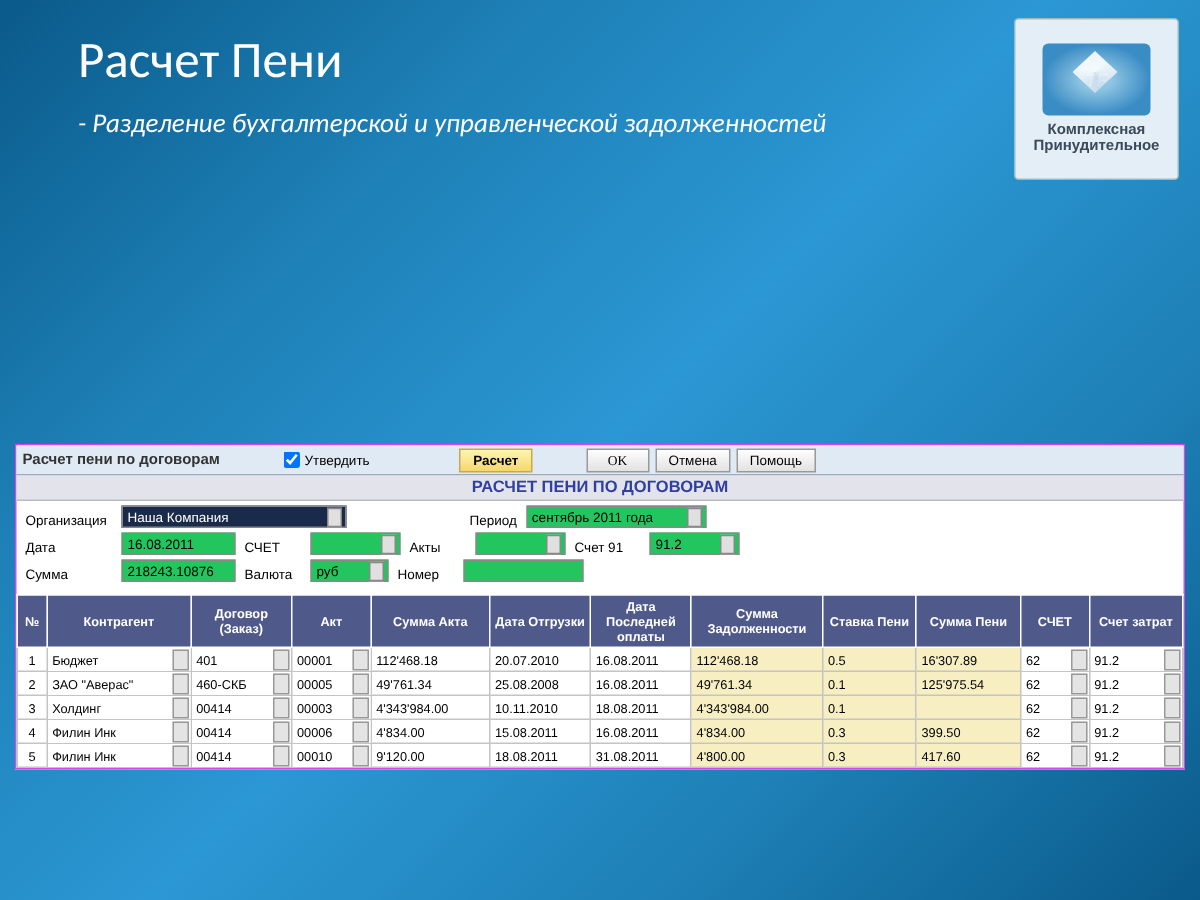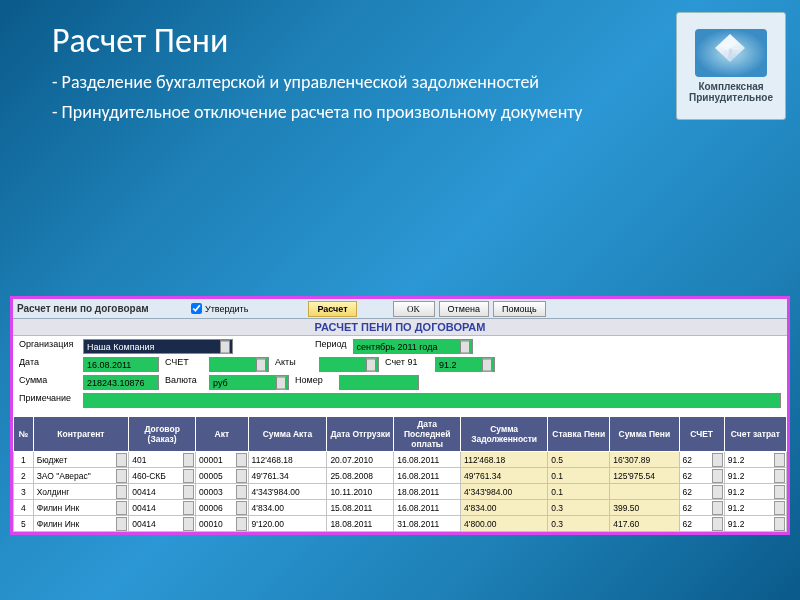--- a/index.html
+++ b/index.html
@@ -44,6 +44,7 @@
     position:absolute; top: 70px; left: 52px; width: 580px;
     color:#fff; font-size: 18px; line-height: 1.35;
     font-family: 'Segoe UI', Calibri, sans-serif;
+    font-style: italic;
   }
   .bullets div { margin-bottom: 6px; }
 

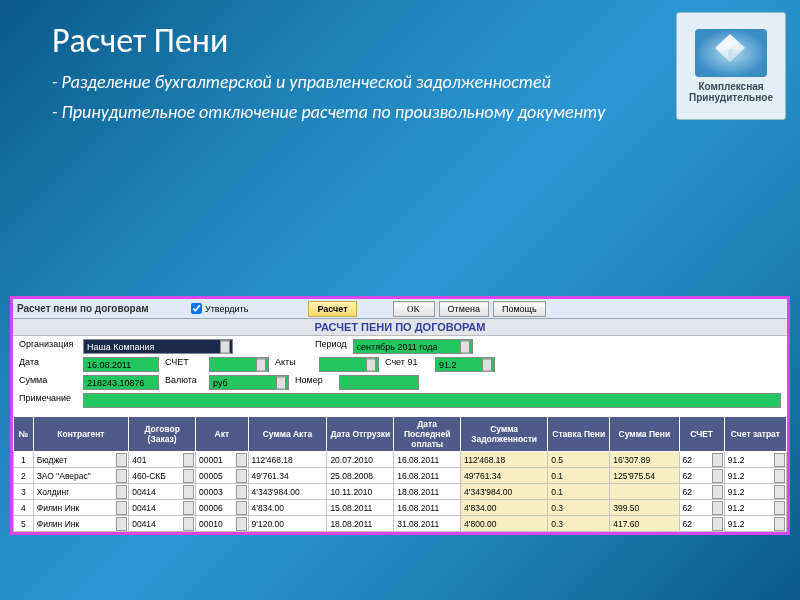--- a/index.html
+++ b/index.html
@@ -123,7 +123,6 @@
 <h1 class="slide-title">Расчет Пени</h1>
 <div class="bullets">
   <div>- Разделение бухгалтерской и управленческой задолженностей</div>
-  <div>- Принудительное отключение расчета по произвольному документу</div>
 </div>
 
 <div class="app-window">

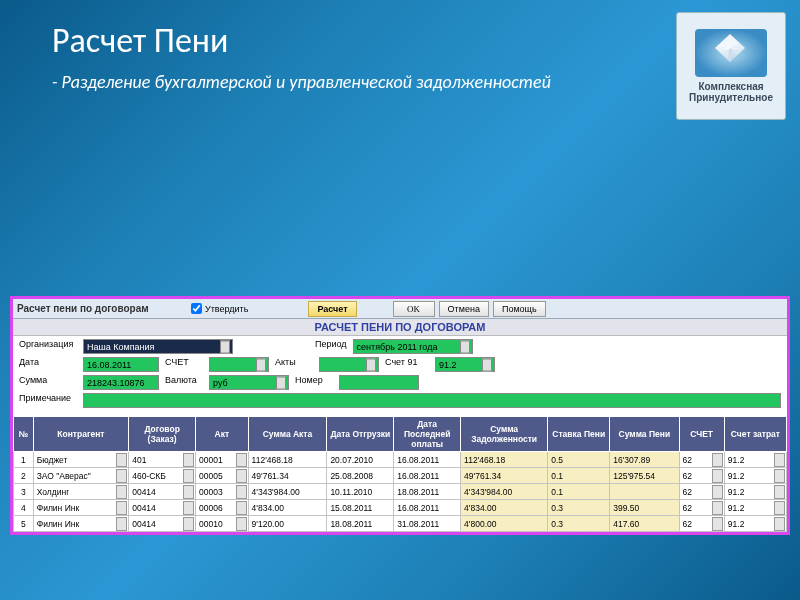--- a/index.html
+++ b/index.html
@@ -51,7 +51,7 @@
   .app-window {
     position:absolute; top: 296px; left: 10px; width: 780px;
     background:#fff;
-    border:3px solid #d946ef;
+    border:1px solid #d946ef;
     font-size: 9px;
     color:#000;
   }

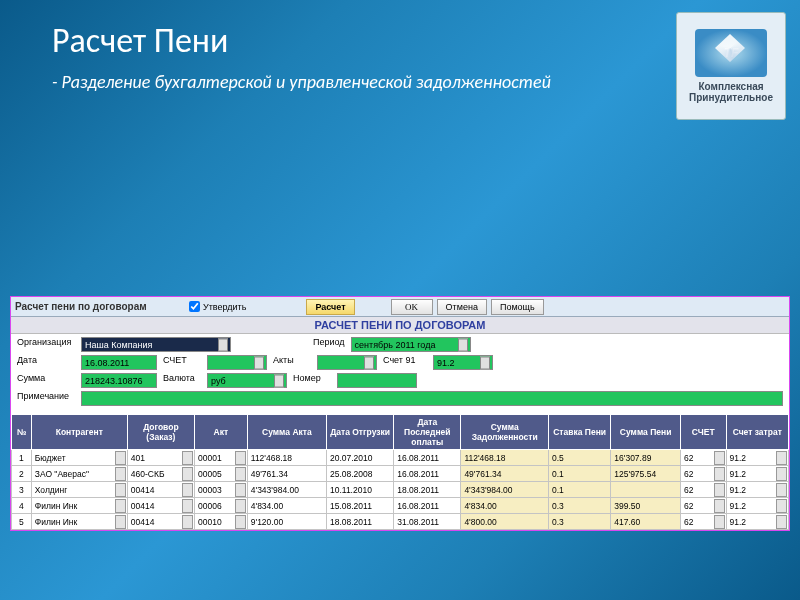--- a/index.html
+++ b/index.html
@@ -76,7 +76,7 @@
     text-align:center; padding:2px 0; border-bottom:1px solid #bbb;
   }
   .form-area { padding:3px 6px 5px 6px; }
-  .form-row { display:flex; align-items:flex-start; gap:6px; margin-bottom:3px; }
+  .form-row { display:flex; align-items:flex-end; gap:6px; margin-bottom:3px; }
   .lbl { font-size:9px; color:#000; }
   .lbl.w60 { width:58px; }
   .lbl.w40 { width:38px; }

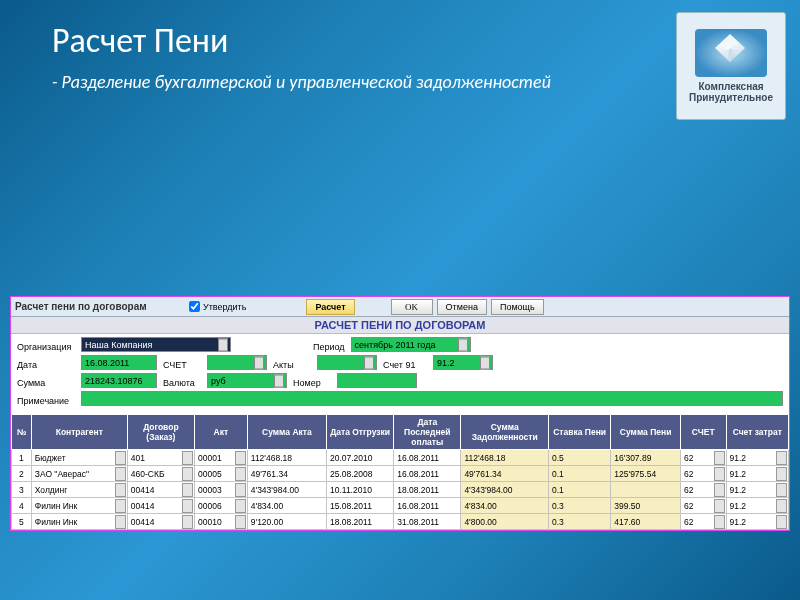--- a/index.html
+++ b/index.html
@@ -164,7 +164,7 @@
       <span class="lbl w60">Сумма</span>
       <span class="inp" style="width:76px">218243.10876</span>
       <span class="lbl w40">Валюта</span>
-      <span class="inp dd" style="width:80px">руб</span>
+      <span class="inp dd" style="width:52px">руб</span>
       <span class="lbl w40">Номер</span>
       <span class="inp" style="width:80px"></span>
     </div>

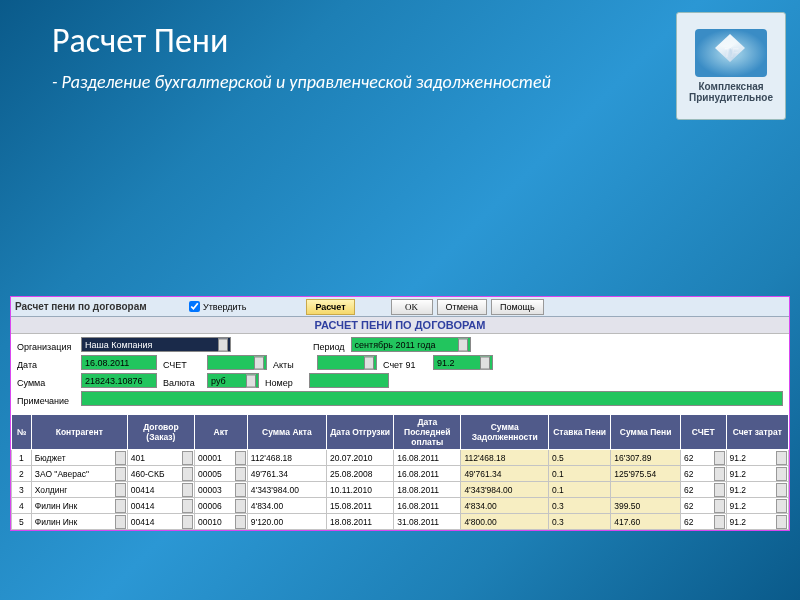--- a/index.html
+++ b/index.html
@@ -168,10 +168,6 @@
       <span class="lbl w40">Номер</span>
       <span class="inp" style="width:80px"></span>
     </div>
-    <div class="form-row">
-      <span class="lbl w60">Примечание</span>
-      <span class="inp" style="flex:1"></span>
-    </div>
   </div>
 
   <table class="grid">

